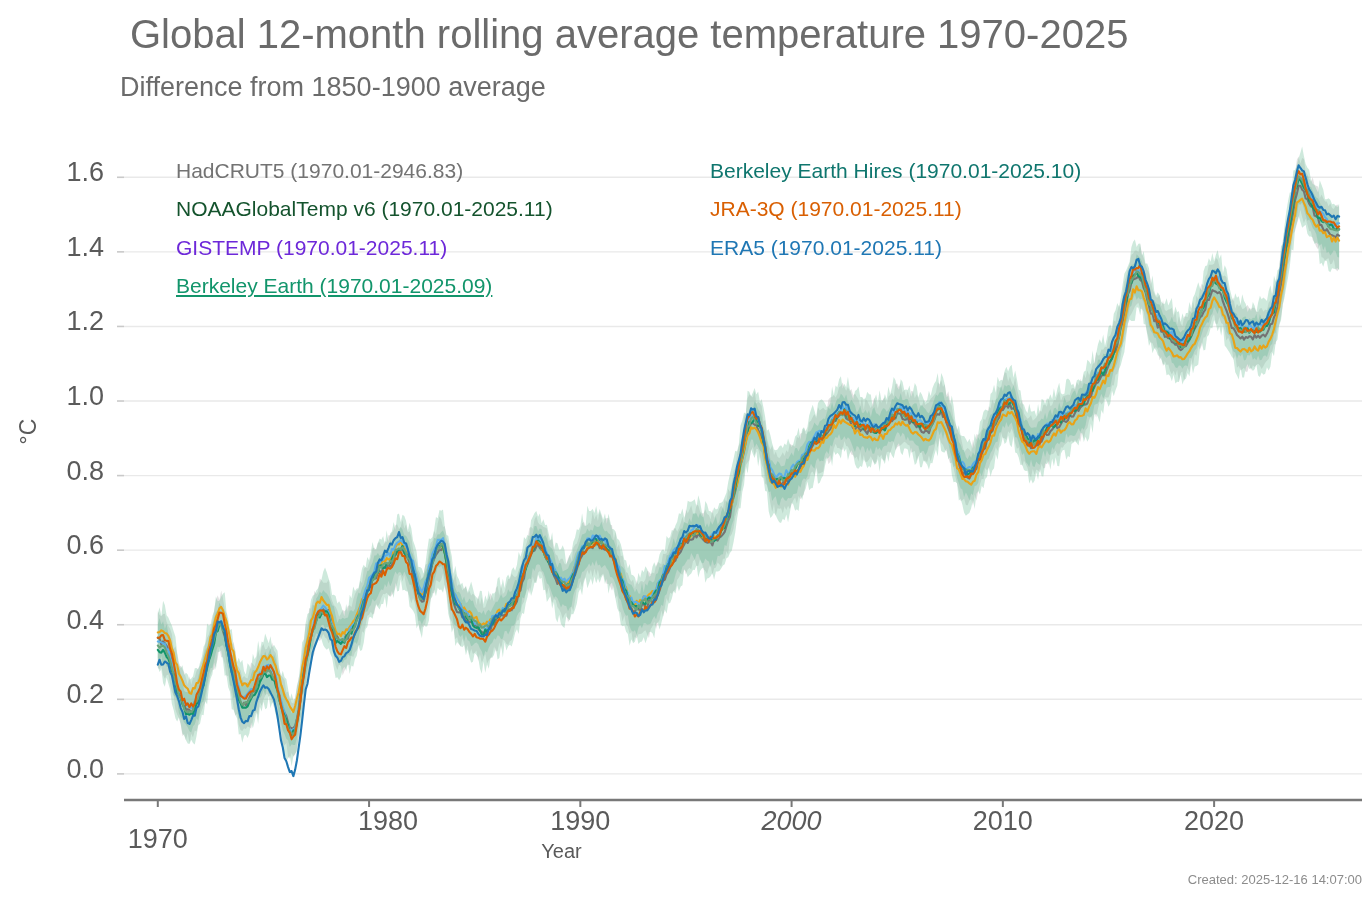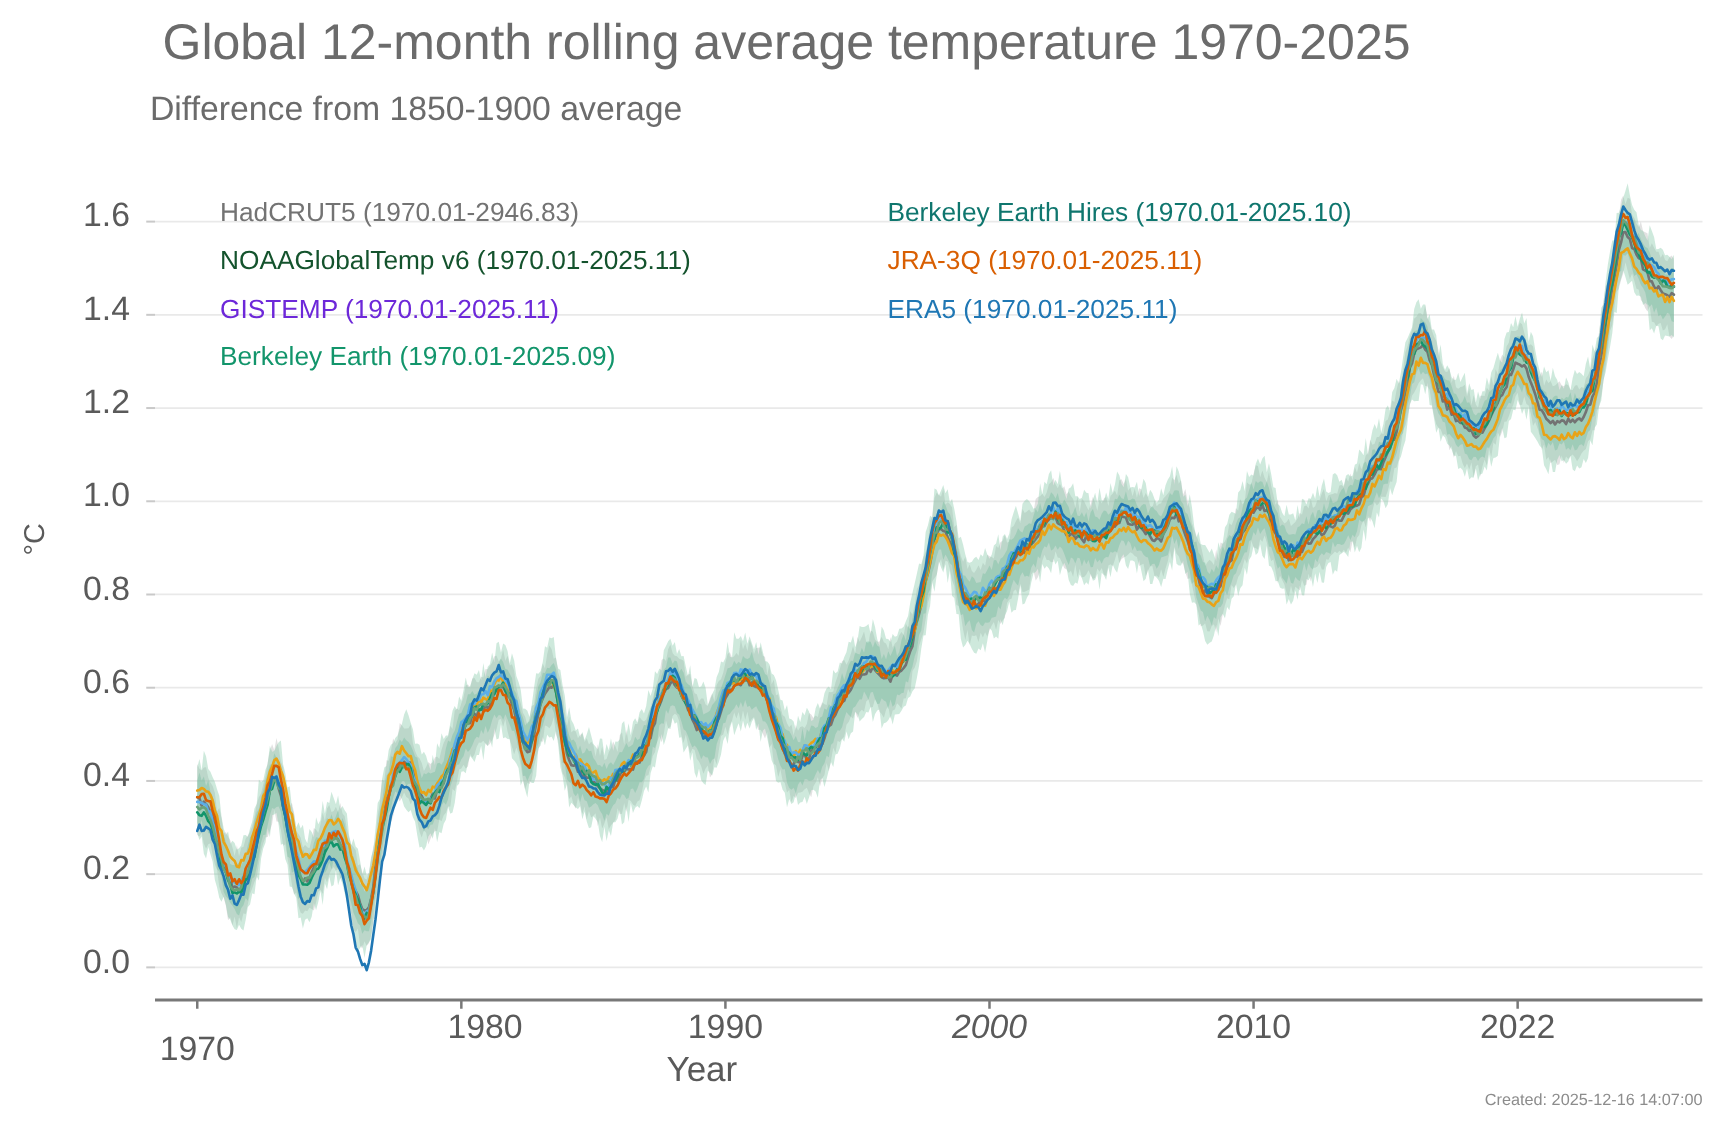--- a/index.html
+++ b/index.html
@@ -135,7 +135,7 @@
       <div class="legend-item" style="left: 176px; top: 160px; color: rgb(115, 115, 115);">HadCRUT5 (1970.01-2946.83)</div>
       <div class="legend-item" style="left: 176px; top: 198px; color: #14532d;">NOAAGlobalTemp v6 (1970.01-2025.11)</div>
       <div class="legend-item" style="left: 176px; top: 237px; color: #6d28d9;">GISTEMP (1970.01-2025.11)</div>
-      <div class="legend-item" style="left: 176px; top: 275px; color: rgb(18, 149, 107);">Berkeley Earth (1970.01-2025.09)</div>
+      <div class="legend-item" style="left: 176px; top: 275px; color: rgb(18, 149, 107); text-decoration: underline;">Berkeley Earth (1970.01-2025.09)</div>
       <div class="legend-item" style="left: 710px; top: 160px; color: #0f766e;">Berkeley Earth Hires (1970.01-2025.10)</div>
       <div class="legend-item" style="left: 710px; top: 198px; color: rgb(217, 95, 2);">JRA-3Q (1970.01-2025.11)</div>
       <div class="legend-item" style="left: 710px; top: 237px; color: rgb(31, 119, 180);">ERA5 (1970.01-2025.11)</div>

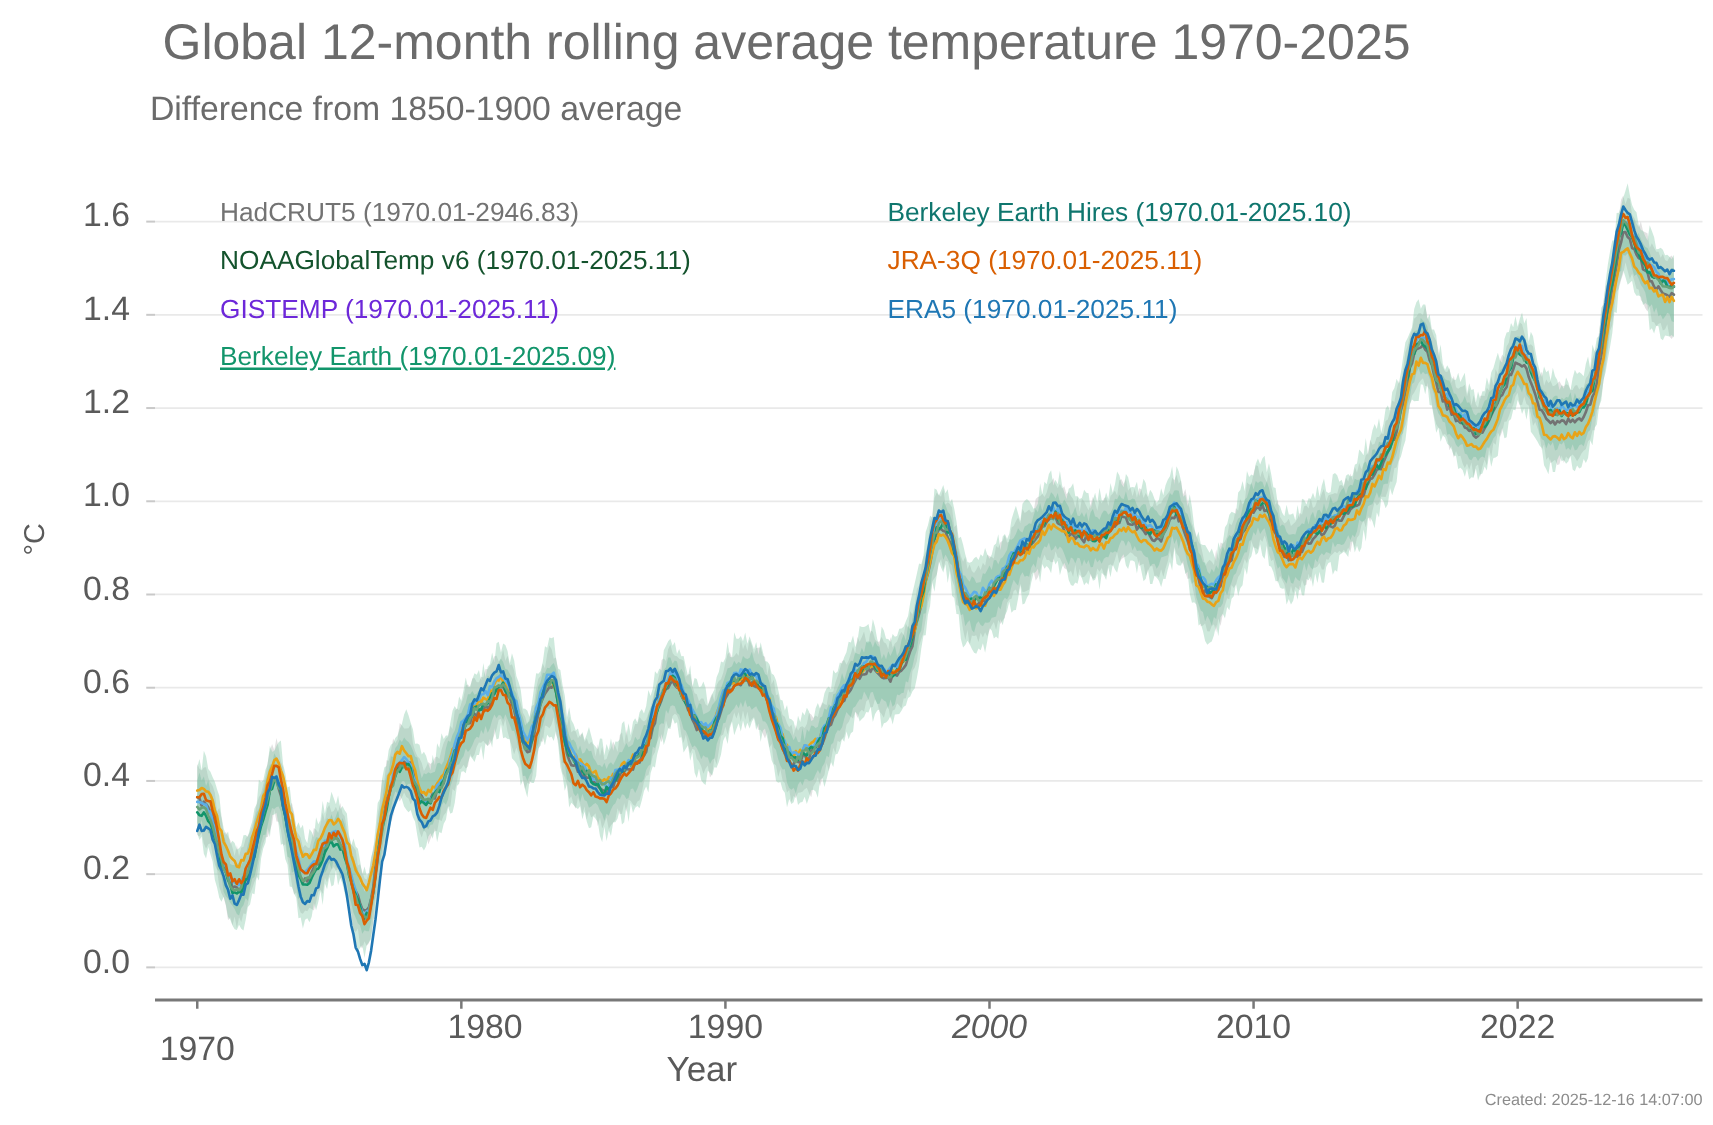--- a/index.html
+++ b/index.html
@@ -125,7 +125,7 @@
       <div class="xtick" style="left: 580.328px;">1990</div>
       <div class="xtick" style="left: 791.59px; font-style: italic;">2000</div>
       <div class="xtick" style="left: 1002.85px;">2010</div>
-      <div class="xtick" style="left: 1214.12px;">2022</div>
+      <div class="xtick" style="left: 1214.12px;">2020</div>
     </div>
 
   <div class="ylabel">°C</div>

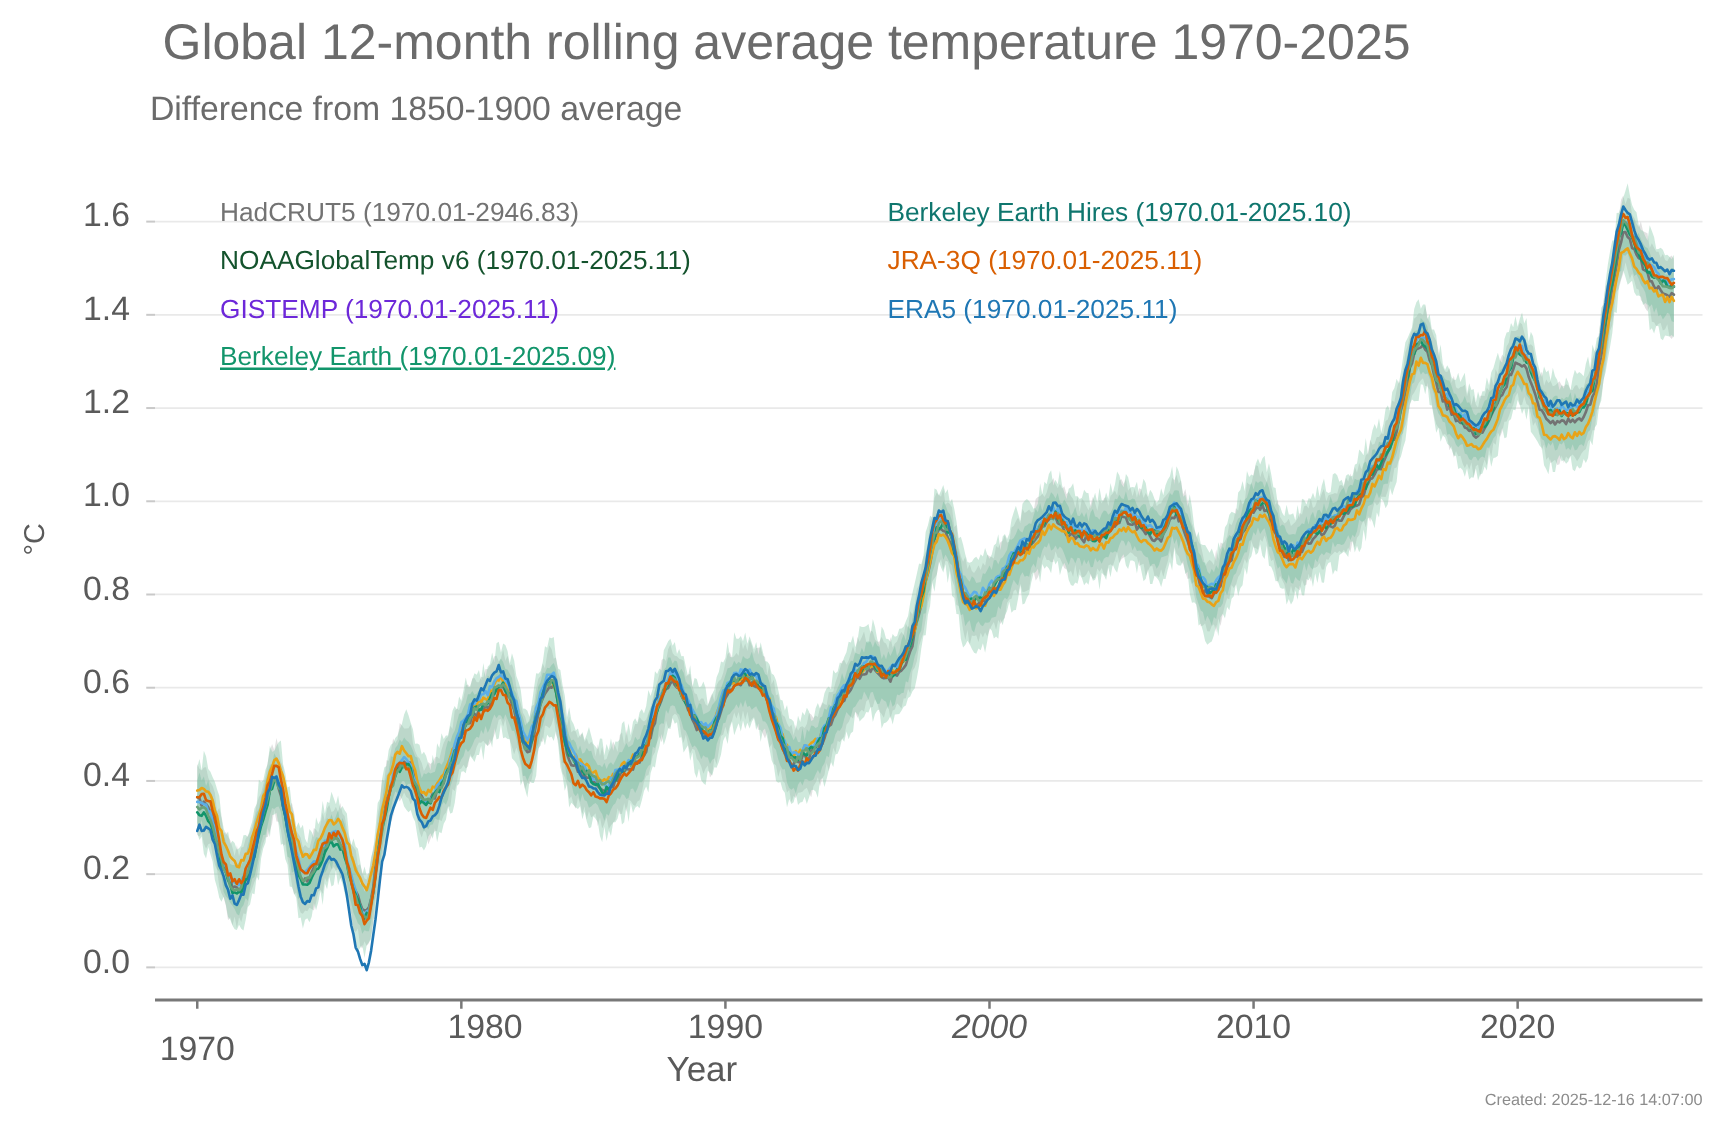--- a/index.html
+++ b/index.html
@@ -24,7 +24,7 @@
   }
   .xlabel{
     position:absolute;left:0;top:840px;width:1123px;text-align:center;
-    font-size:28px;color:#5a5a5a;
+    font-size:20px;color:#5a5a5a;
   }
   .created{
     position:absolute;right:8px;top:872px;font-size:13px;color:#8c8c8c;

